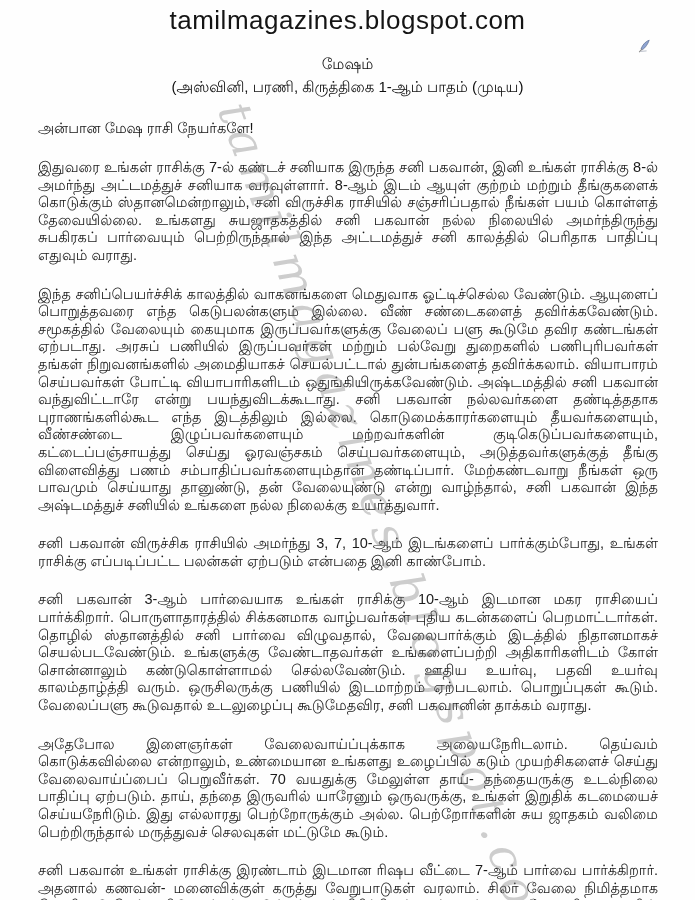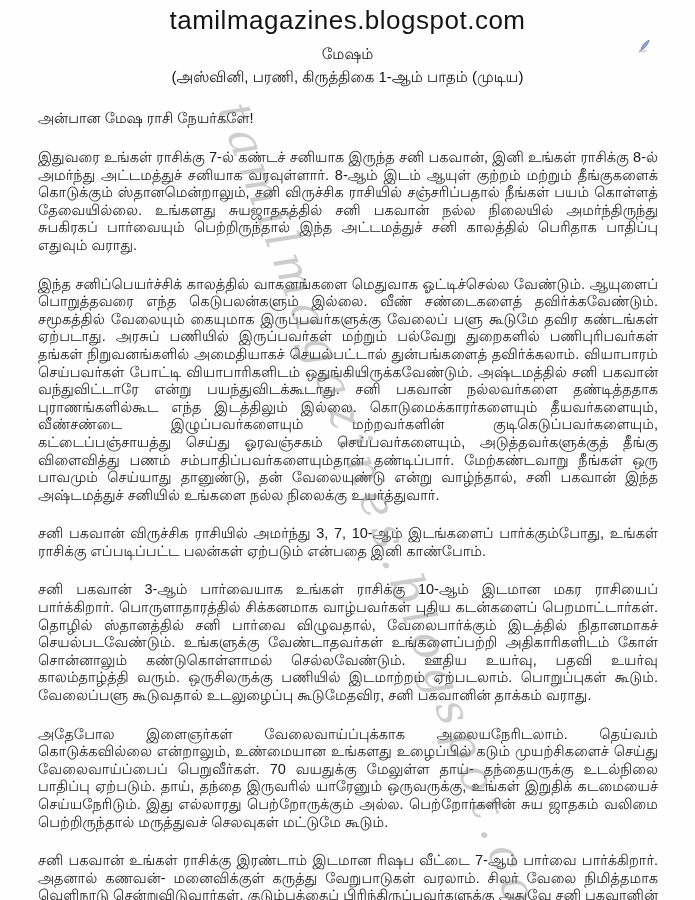--- a/index.html
+++ b/index.html
@@ -21,7 +21,7 @@
     font-weight:400;
   }
   .post-title{
-    margin-top:9px;
+    margin-top:19px;
     text-align:center;
     font-size:15px;
     color:#101010;

